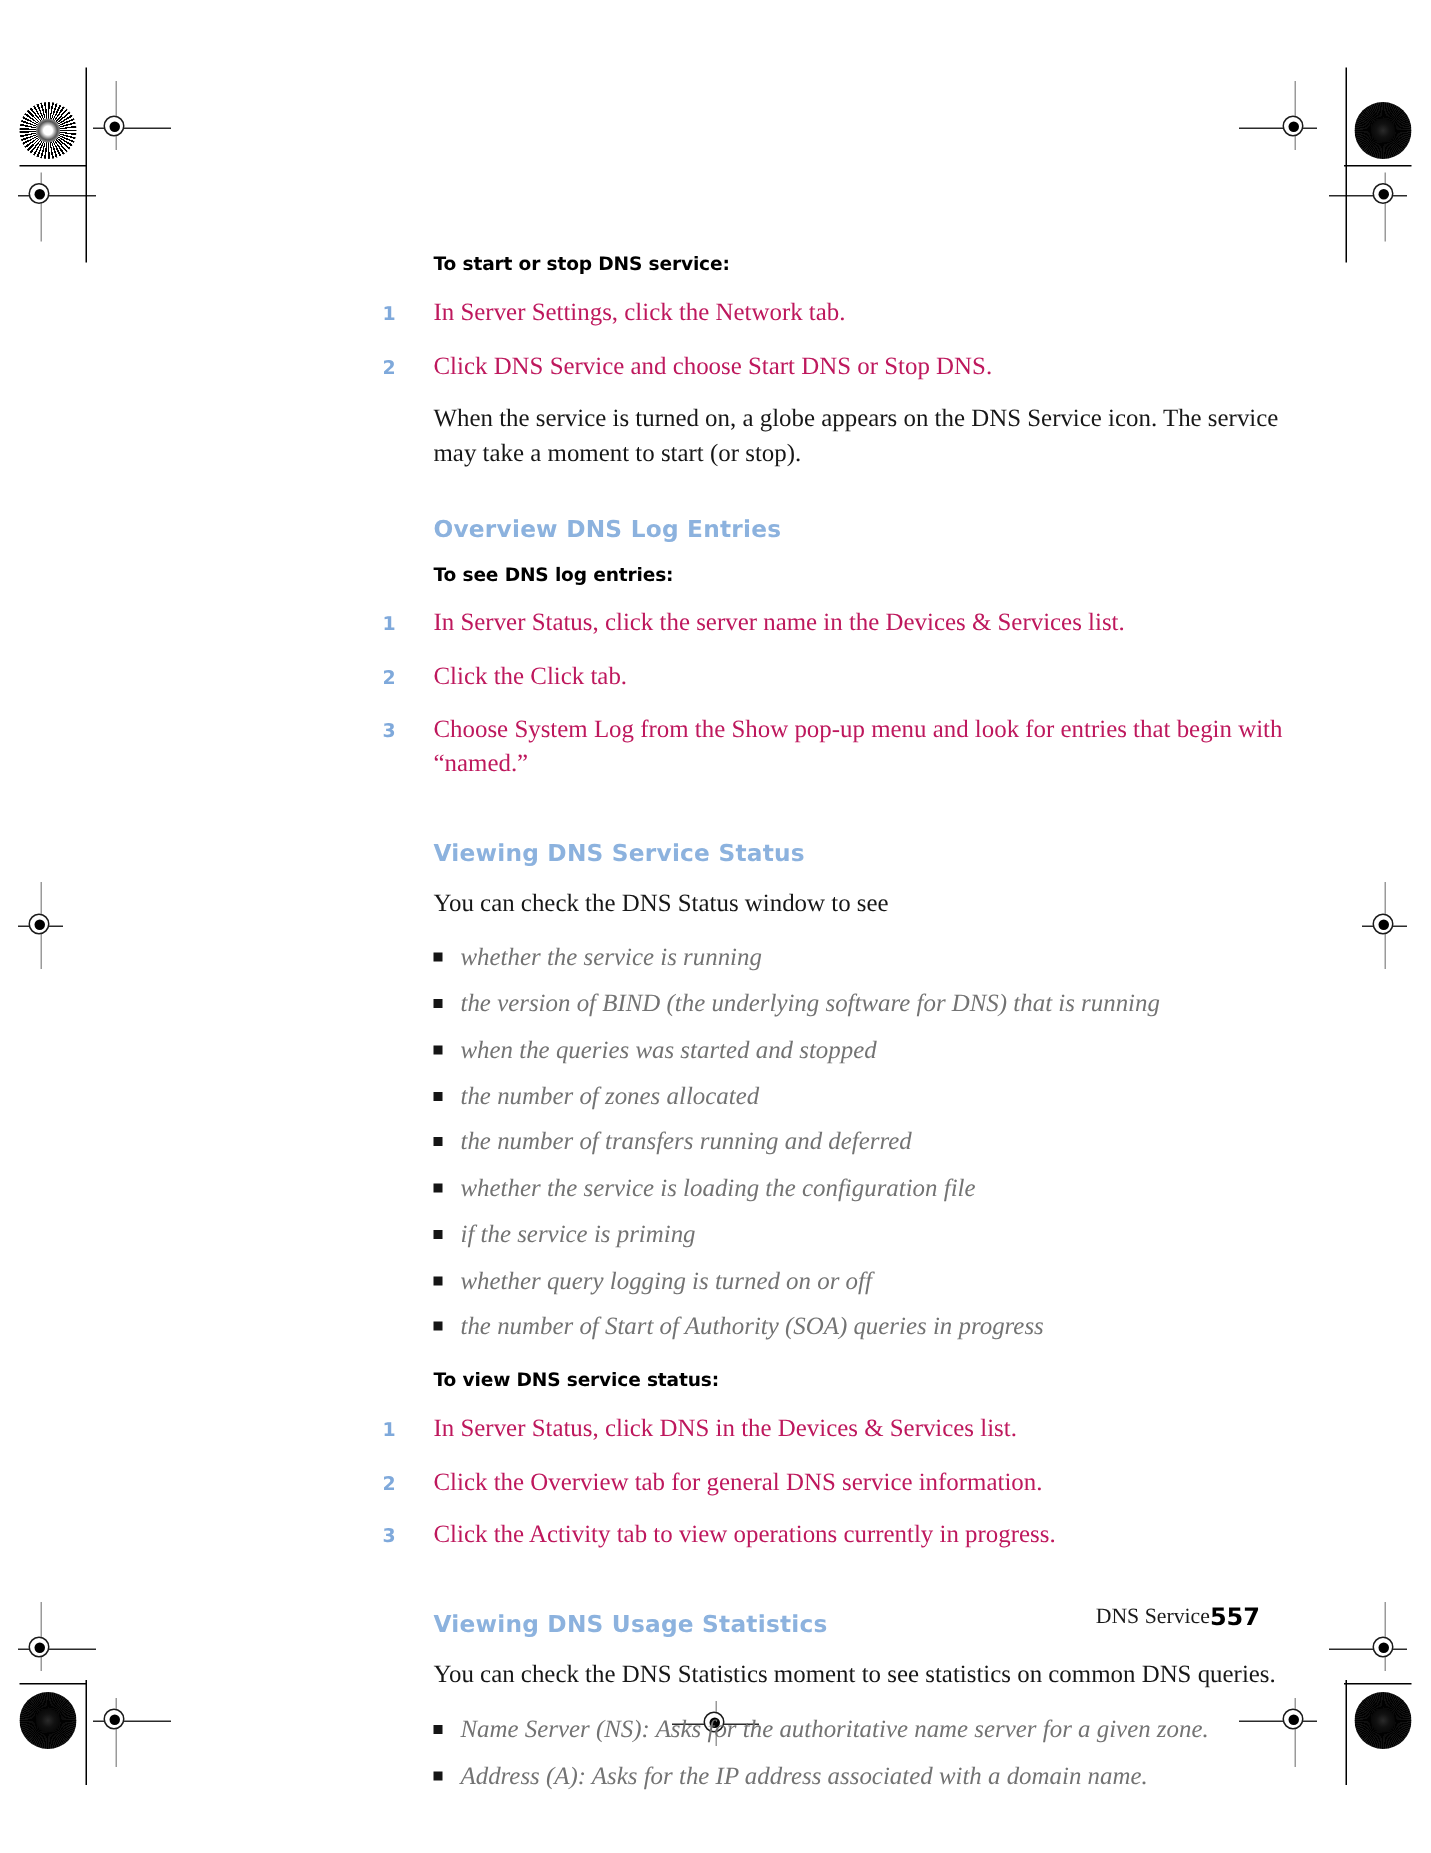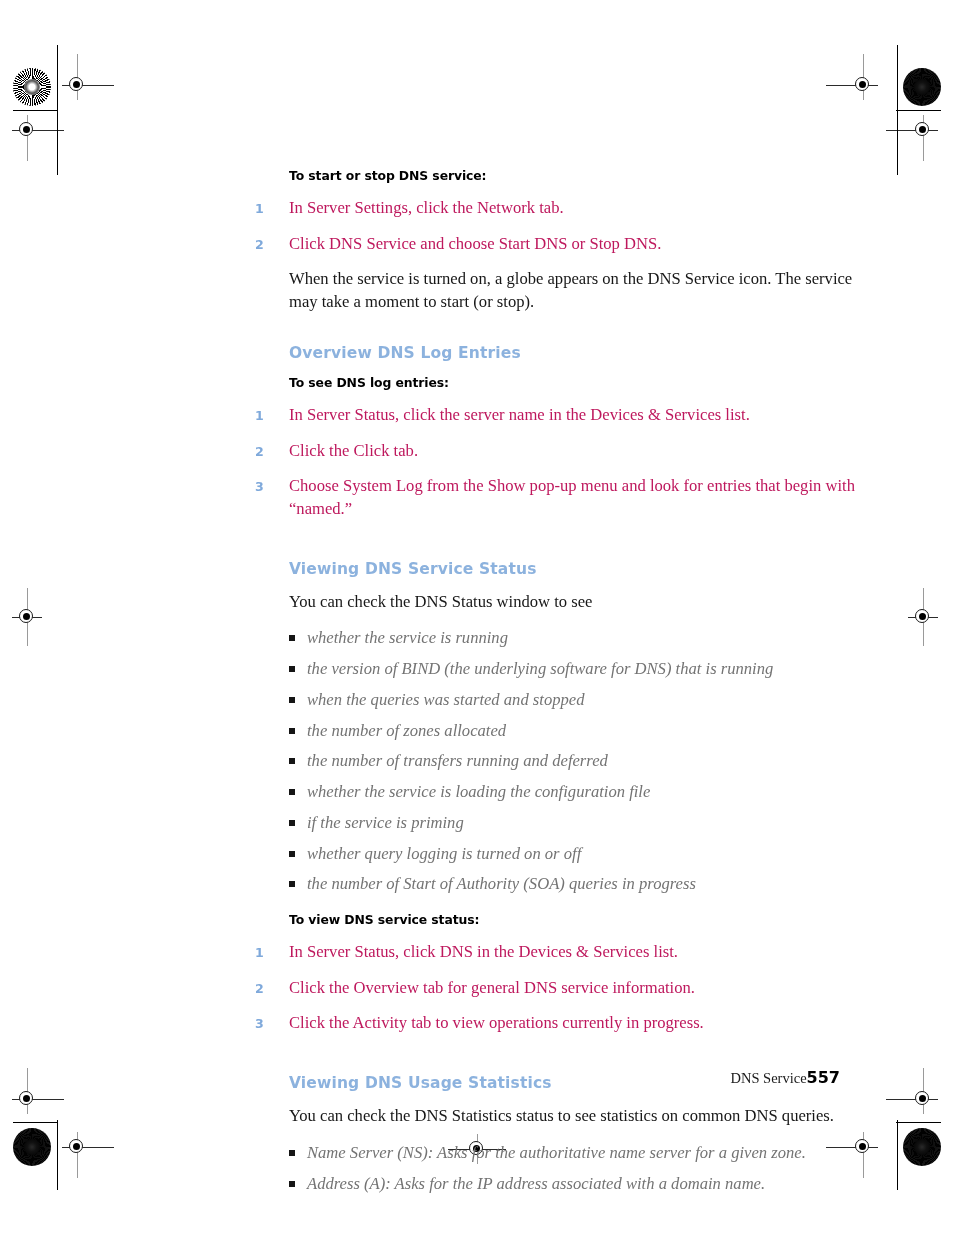--- a/index.html
+++ b/index.html
@@ -406,7 +406,7 @@
 
     <div>
       <div class="sec-heading">Viewing DNS Usage Statistics</div>
-      <div class="para">You can check the DNS Statistics status to see statistics on common DNS queries.</div>
+      <div class="para">You can check the DNS Statistics moment to see statistics on common DNS queries.</div>
 
       <div class="bullet">
         <div class="bullet-mark">

